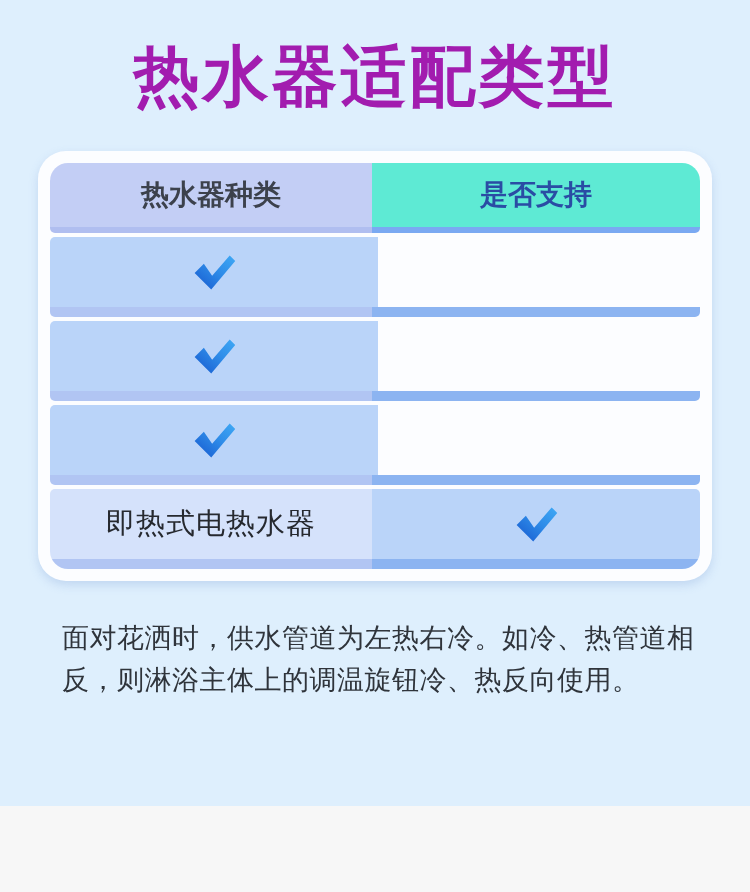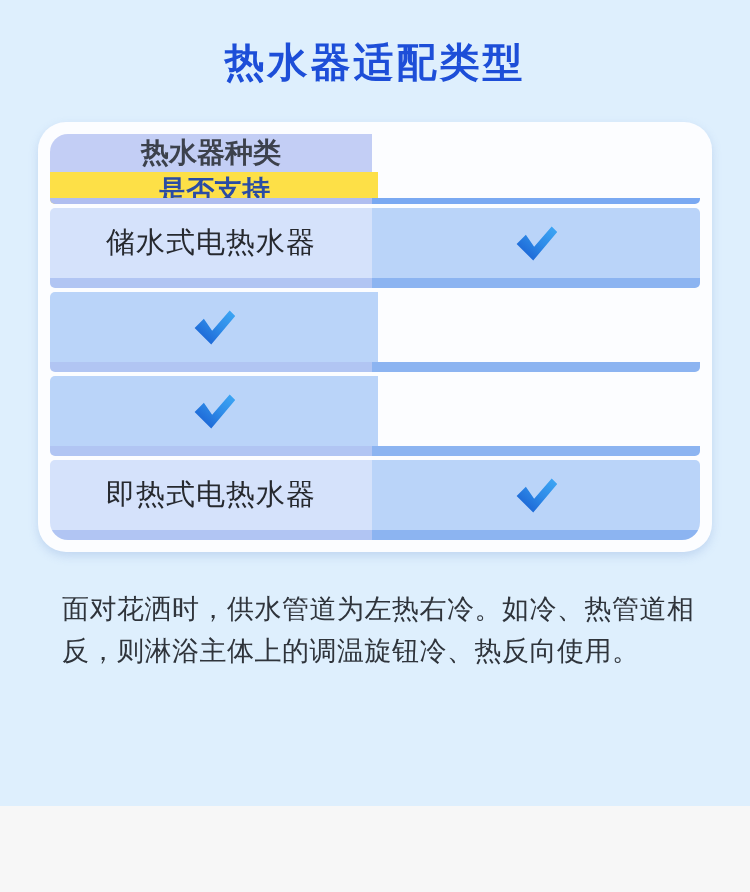--- a/index.html
+++ b/index.html
@@ -14,10 +14,10 @@
   .title {
     margin-top: 40px;
     text-align: center;
-    font-size: 40px;
+    font-size: 66px;
     font-weight: 800;
     letter-spacing: 3px;
-    color: #1d4ed8;
+    color: #a21caf;
     line-height: 1.1;
   }
 

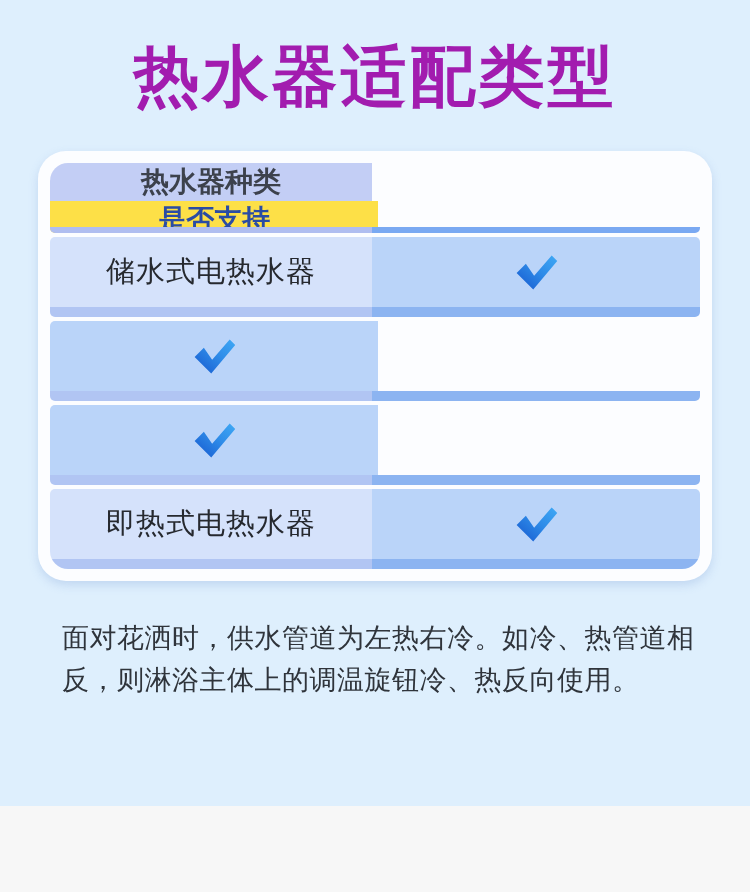--- a/index.html
+++ b/index.html
@@ -39,7 +39,7 @@
 
   
   .header-band { border-radius: 18px 18px 5px 5px; }
-  .header-band .band-main { height: 64px; flex-direction: column; }
+  .header-band .band-main { height: 64px; }
   .header-band .cleft {
     background: #C3CEF5; color: #3C414C;
     display: flex; align-items: center; justify-content: center;

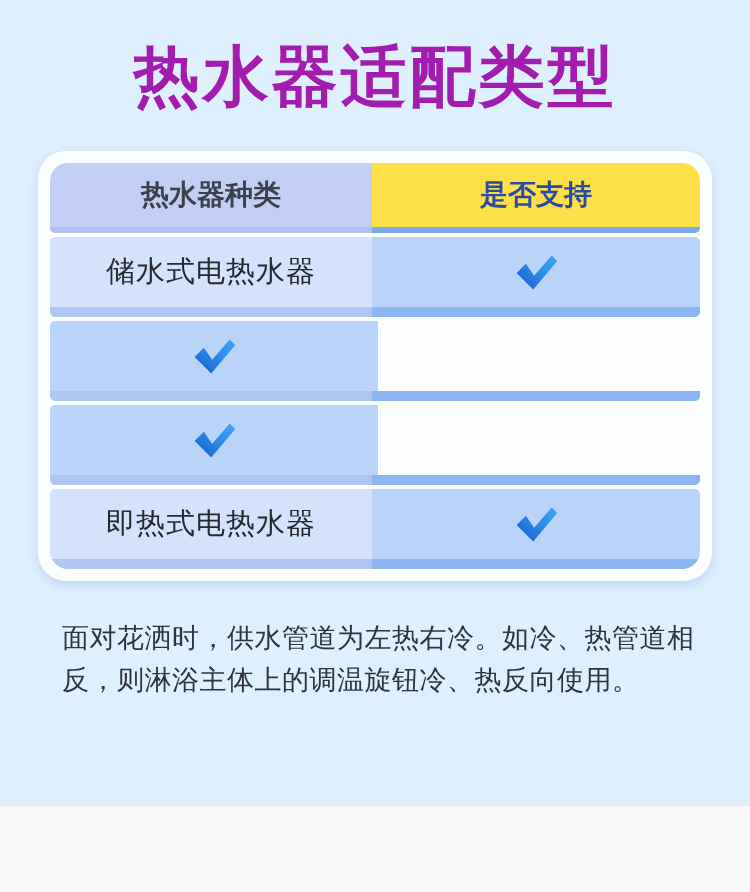--- a/index.html
+++ b/index.html
@@ -46,7 +46,7 @@
     font-size: 28px; font-weight: bold;
   }
   .header-band .cright {
-    background: #fde047; color: #2A4CA4;
+    background: #5eead4; color: #2A4CA4;
     display: flex; align-items: center; justify-content: center;
     font-size: 28px; font-weight: bold;
   }

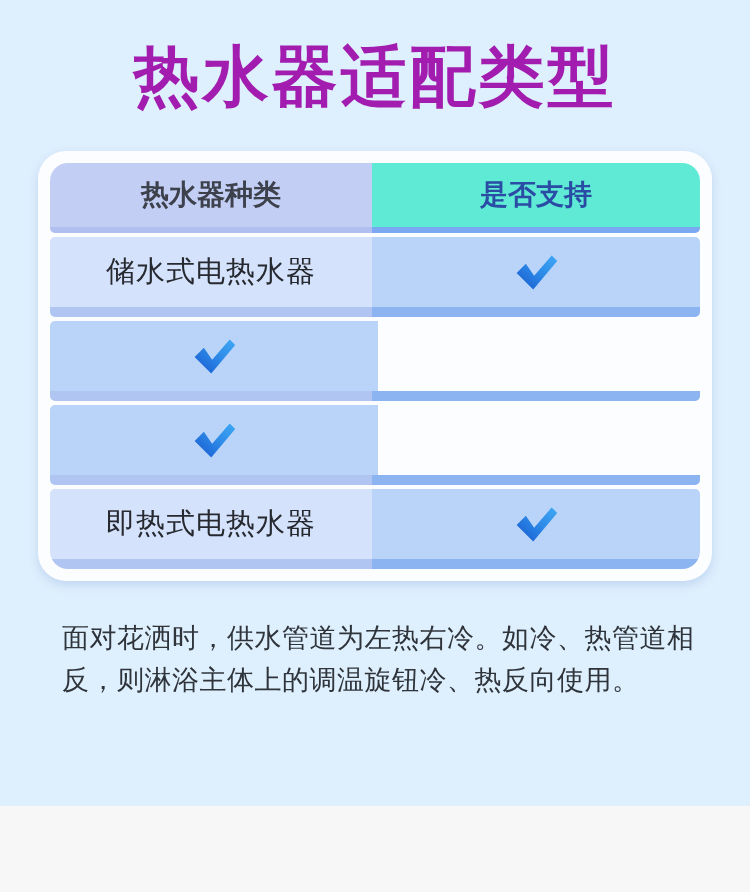--- a/index.html
+++ b/index.html
@@ -118,7 +118,6 @@
 
       <div class="band row-band">
         <div class="band-main">
-          <div class="cleft">储水式电热水器</div>
           <div class="cright">
             <svg class="check" viewBox="0 0 52 42">
               <path d="M5 22 L15 12 L24 25 L43 3 L49 9 L23 40 Z" fill="url(#ckgrad)"></path>

